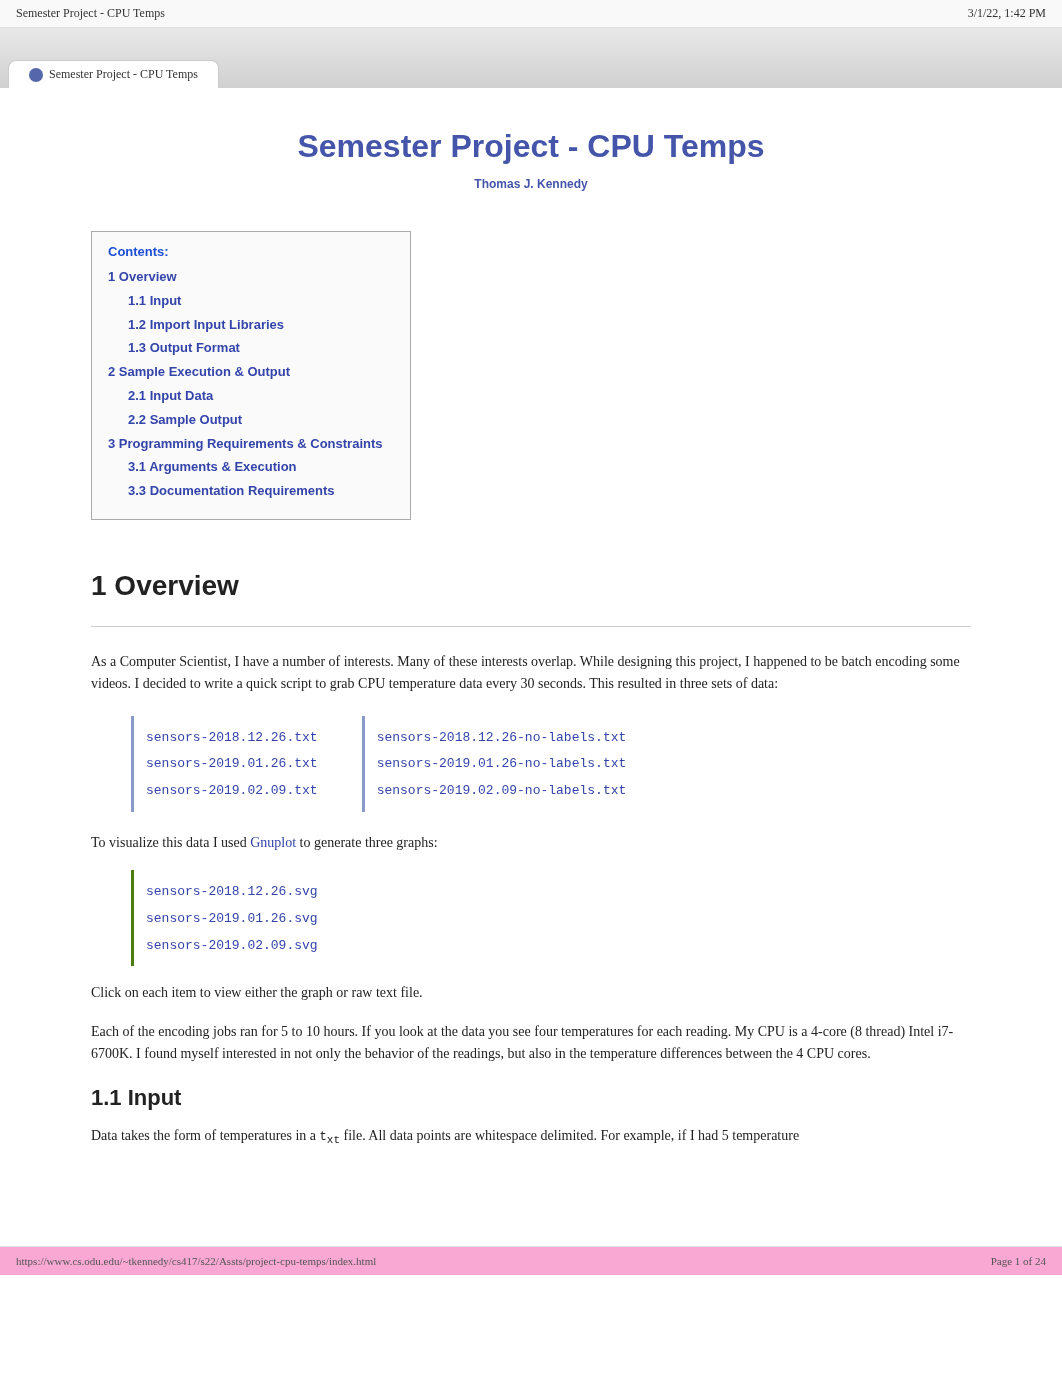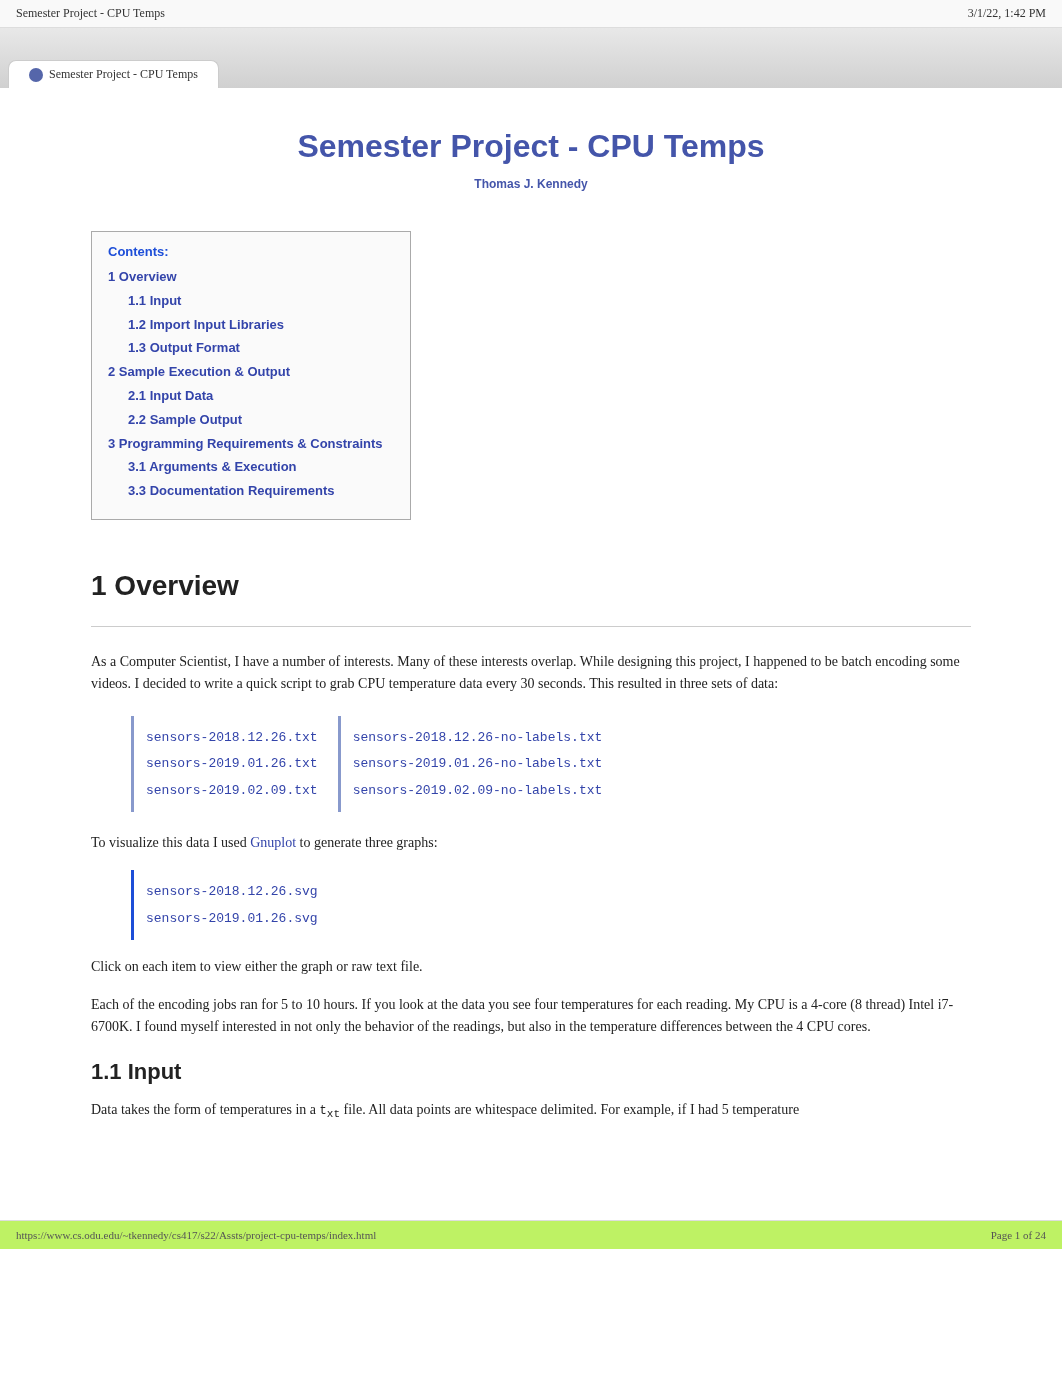--- a/index.html
+++ b/index.html
@@ -158,7 +158,7 @@
     
     .file-list-container {
       display: flex;
-      gap: 20px;
+      gap: 44px;
       margin: 20px 40px;
     }
     .file-list {

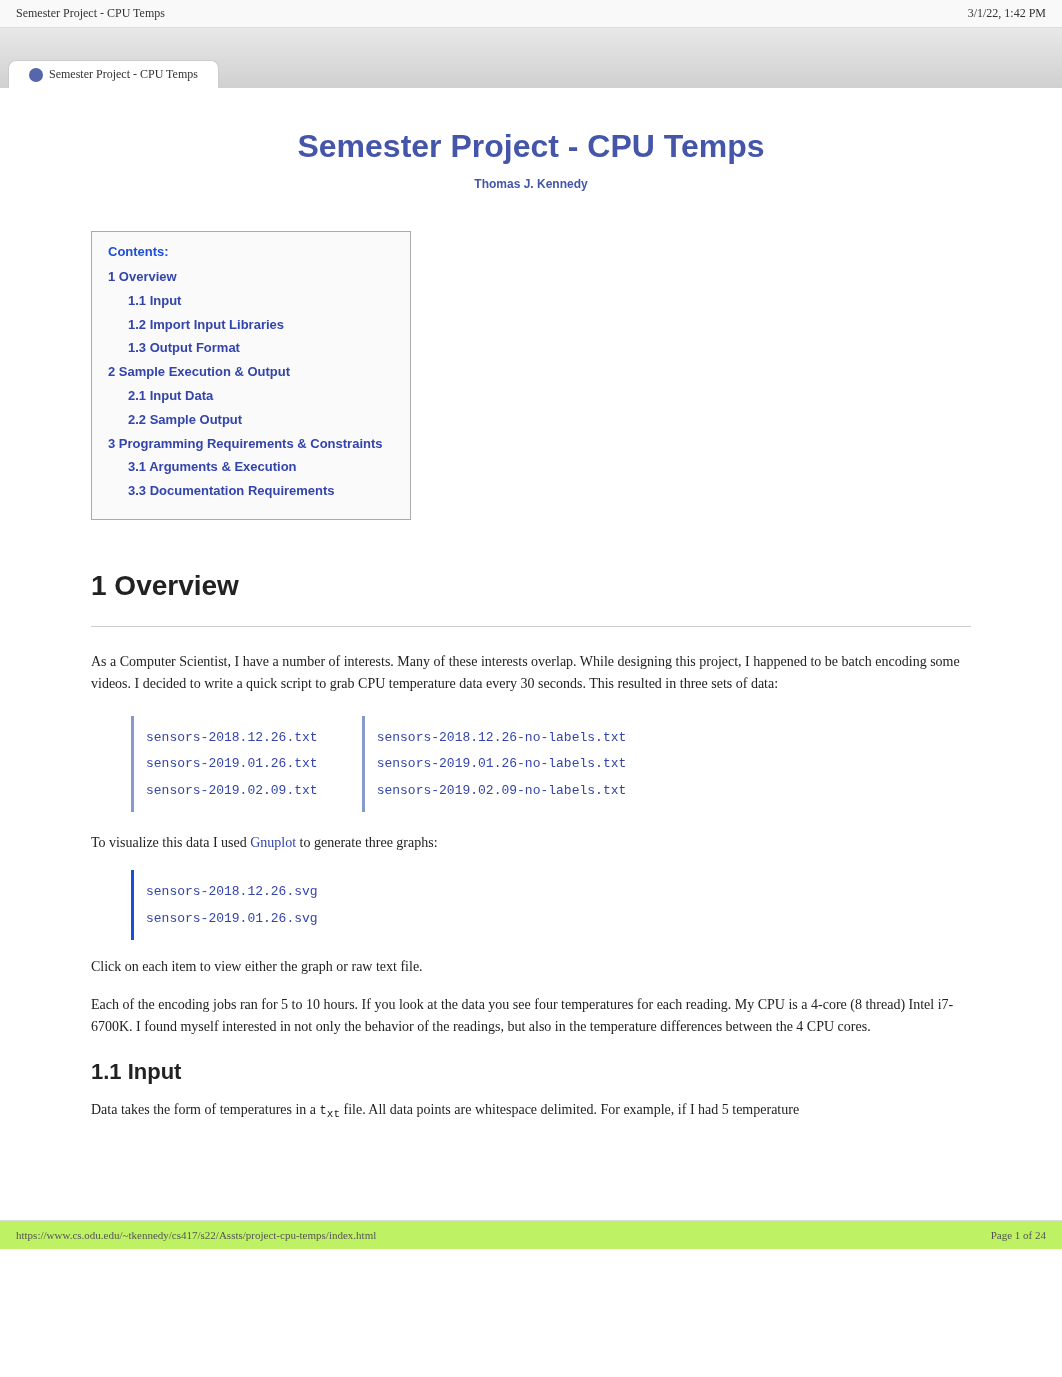--- a/index.html
+++ b/index.html
@@ -186,7 +186,7 @@
     .file-list-single {
       list-style: none;
       margin: 16px 40px;
-      border-left: 3px solid #1d4ed8;
+      border-left: 3px solid #4d7c0f;
       padding: 8px 0 8px 12px;
     }
     .file-list-single li {

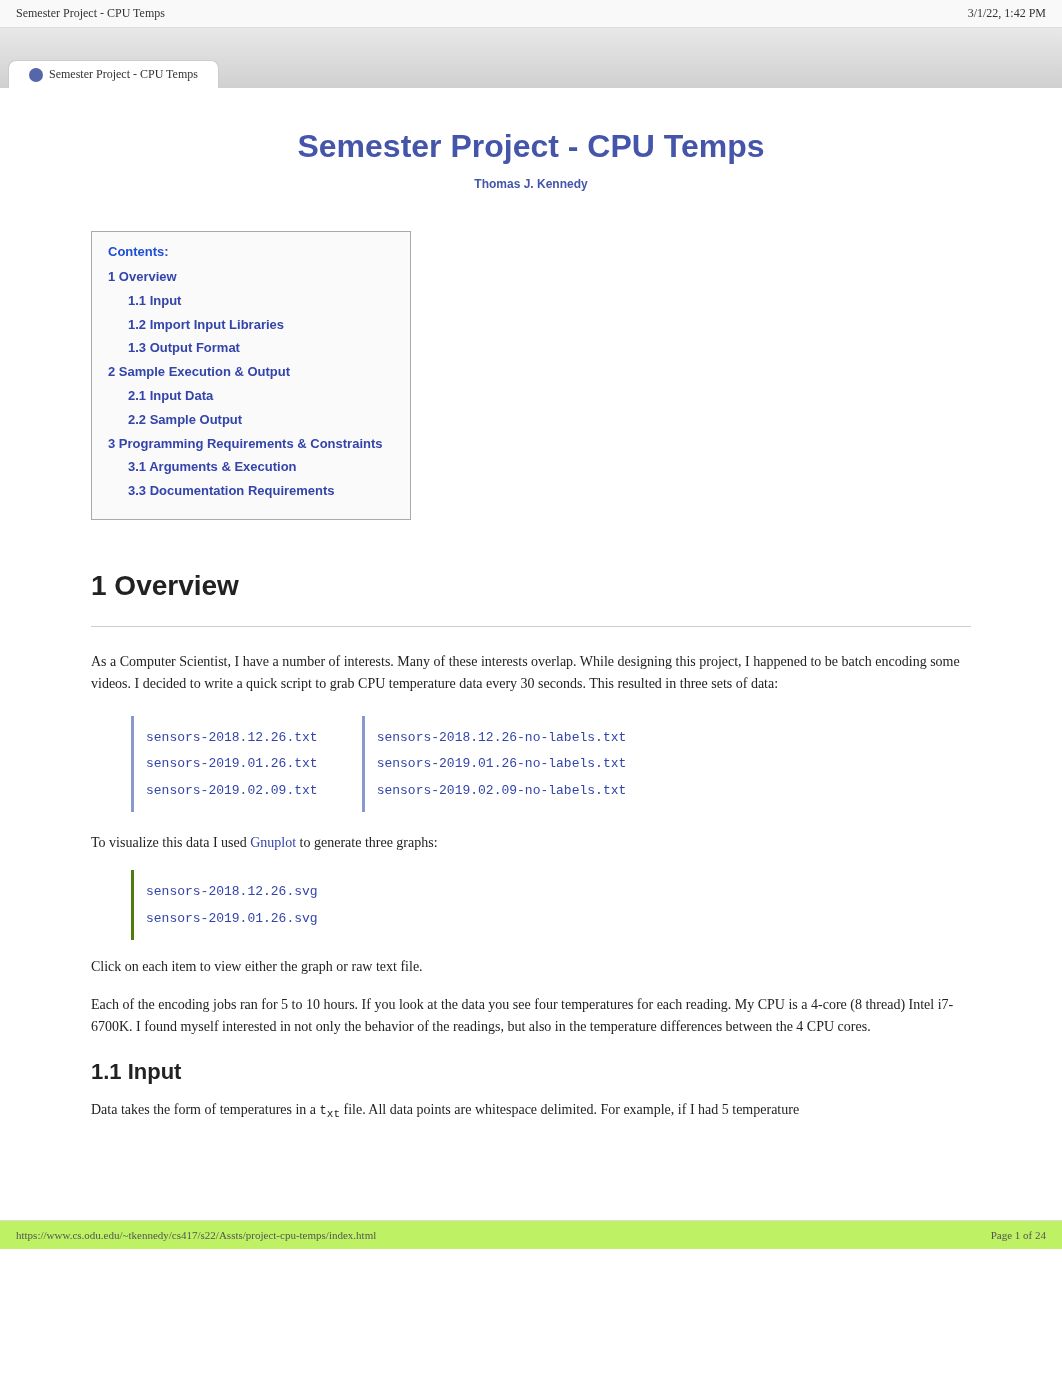--- a/index.html
+++ b/index.html
@@ -336,6 +336,9 @@
     <li>
       <a href="#">sensors-2019.01.26.svg</a>
     </li>
+    <li>
+      <a href="#">sensors-2019.02.09.svg</a>
+    </li>
   </ul>
 
   <p class="para">Click on each item to view either the graph or raw text file.</p>

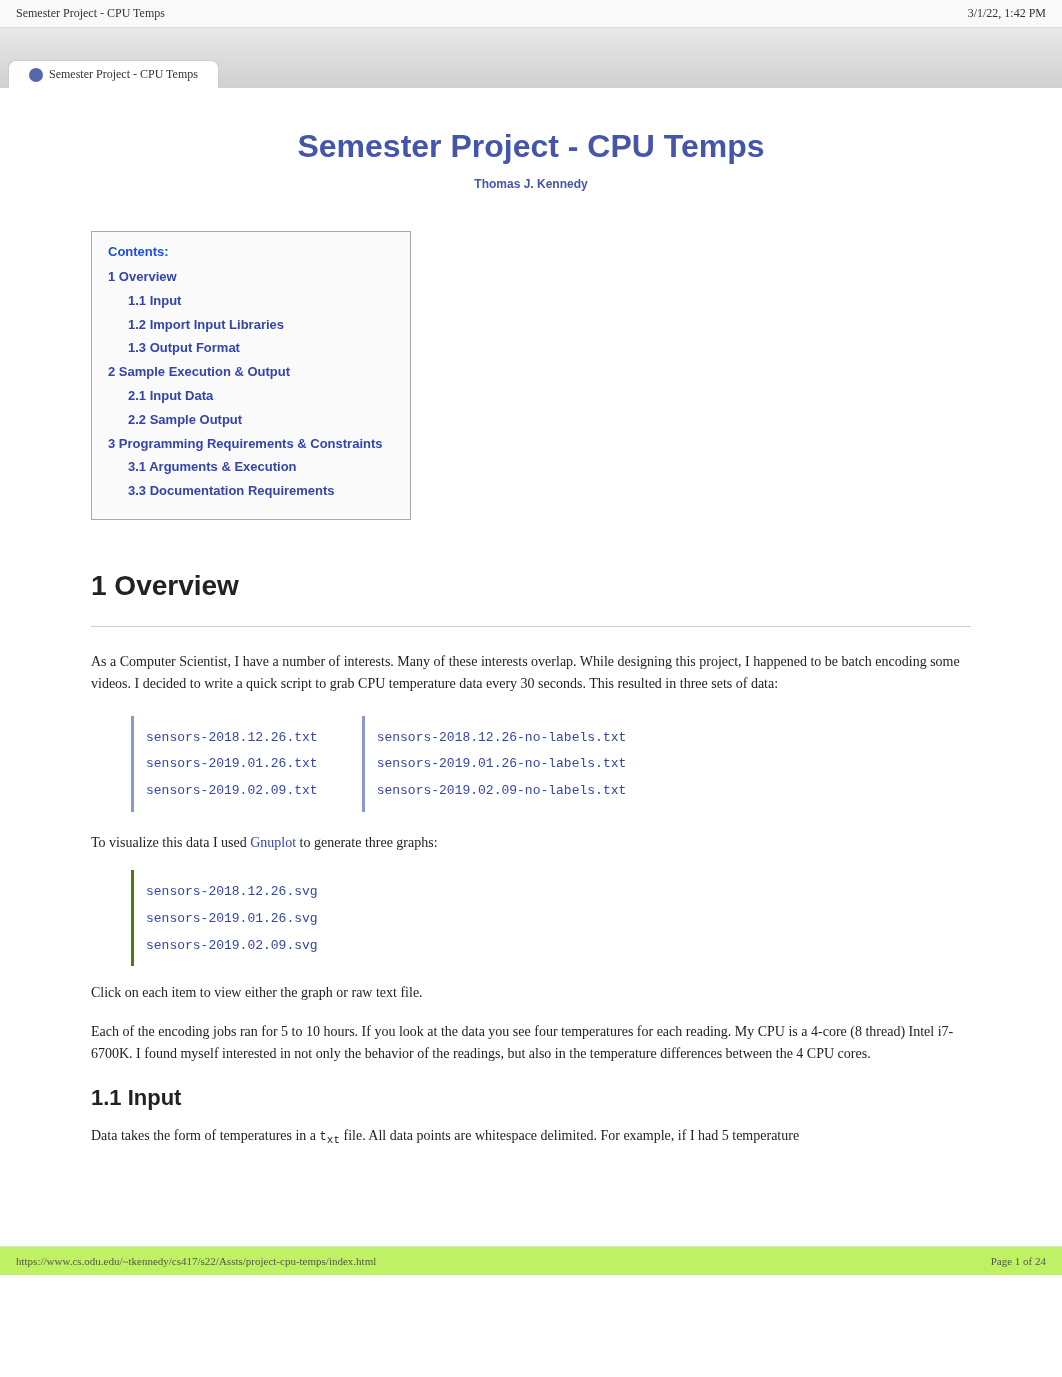--- a/index.html
+++ b/index.html
@@ -219,7 +219,7 @@
       font-size: 11px;
       color: #555;
       border-top: 1px solid #ddd;
-      background: #bef264;
+      background: #f9a8d4;
       margin-top: 20px;
     }
 

